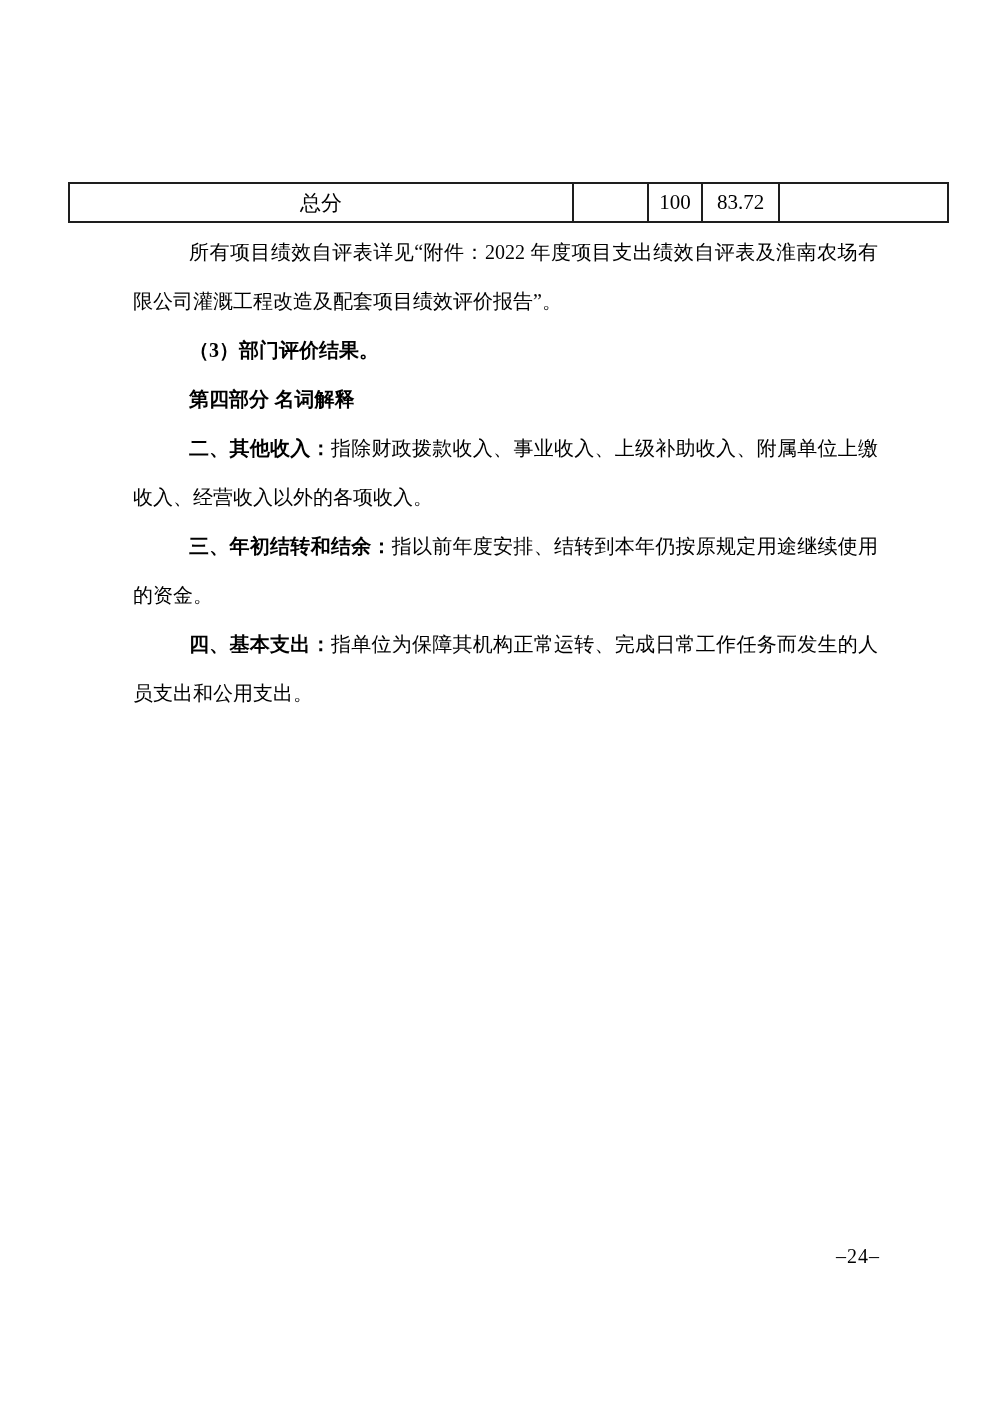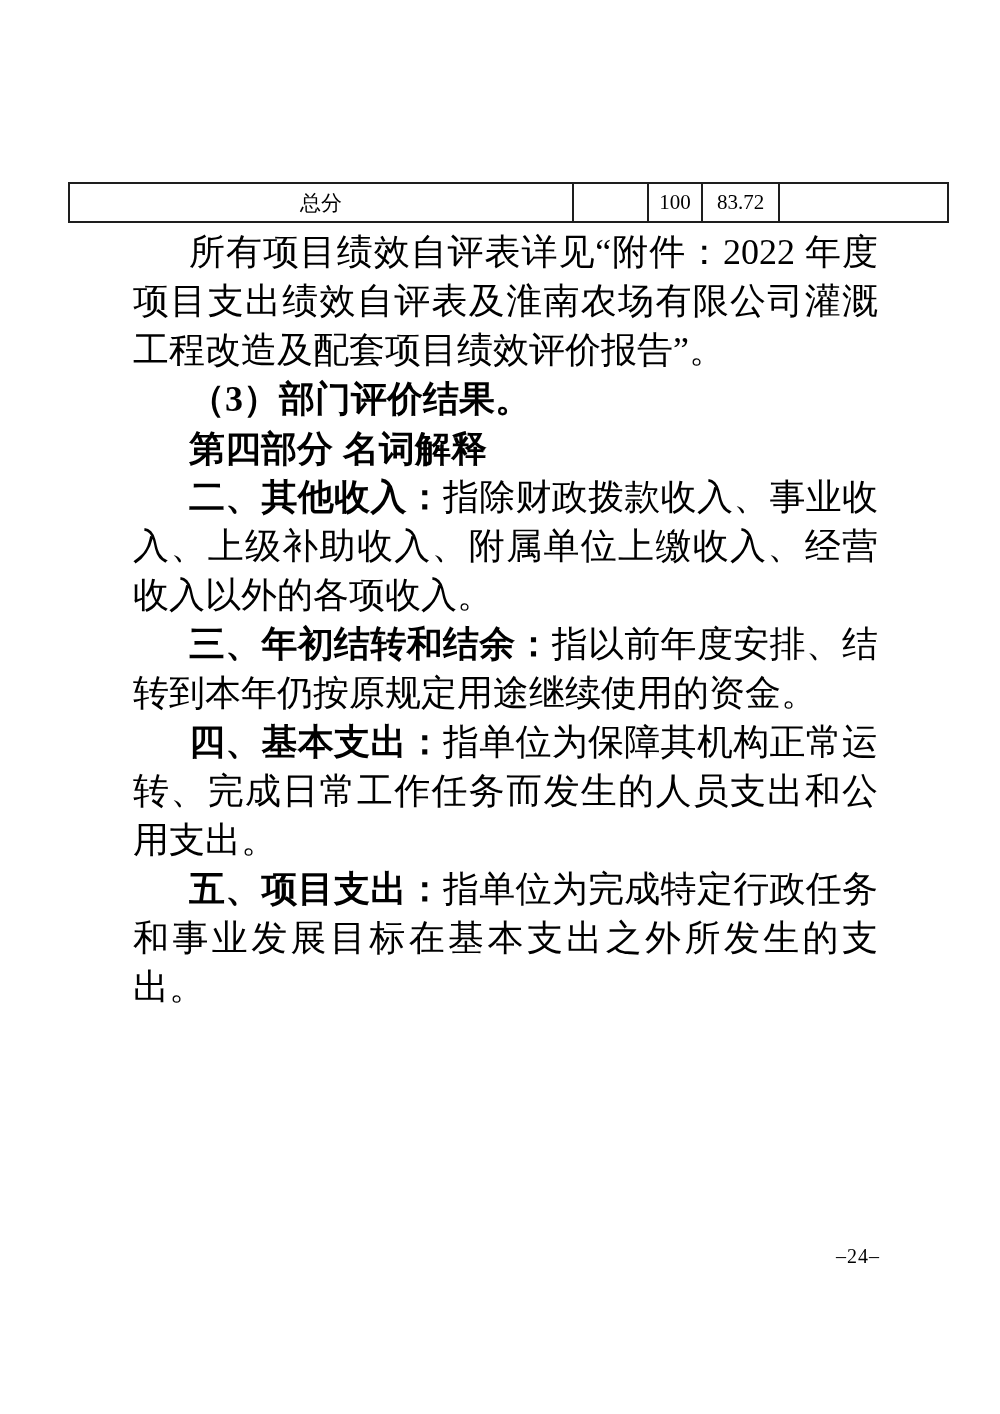--- a/index.html
+++ b/index.html
@@ -47,7 +47,7 @@
     left: 133px;
     top: 228px;
     width: 745px;
-    font-size: 36px;
+    font-size: 20px;
     line-height: 49px;
     text-align: justify;
     text-justify: inter-character;

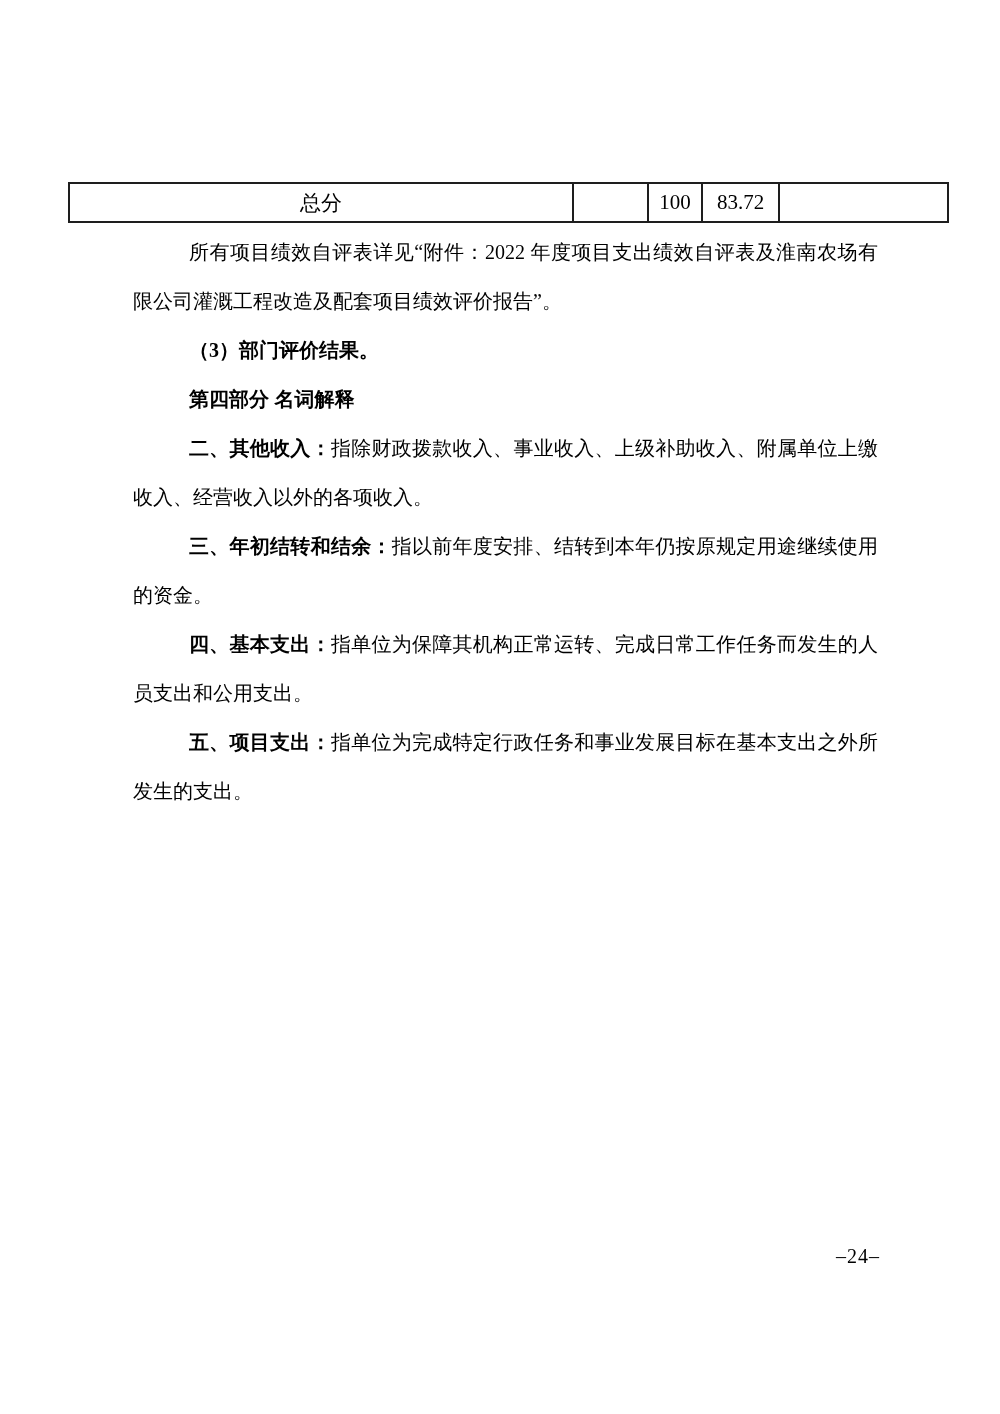--- a/index.html
+++ b/index.html
@@ -108,9 +108,6 @@
     <p class="def">
       <b>四、基本支出：</b><span>指单位为保障其机构正常运转、完成日常工作任务而发生的人员支出和公用支出。</span>
     </p>
-    <p class="def">
-      <b>五、项目支出：</b><span>指单位为完成特定行政任务和事业发展目标在基本支出之外所发生的支出。</span>
-    </p>
   </div>
 
   <div class="page-number">–24–</div>

